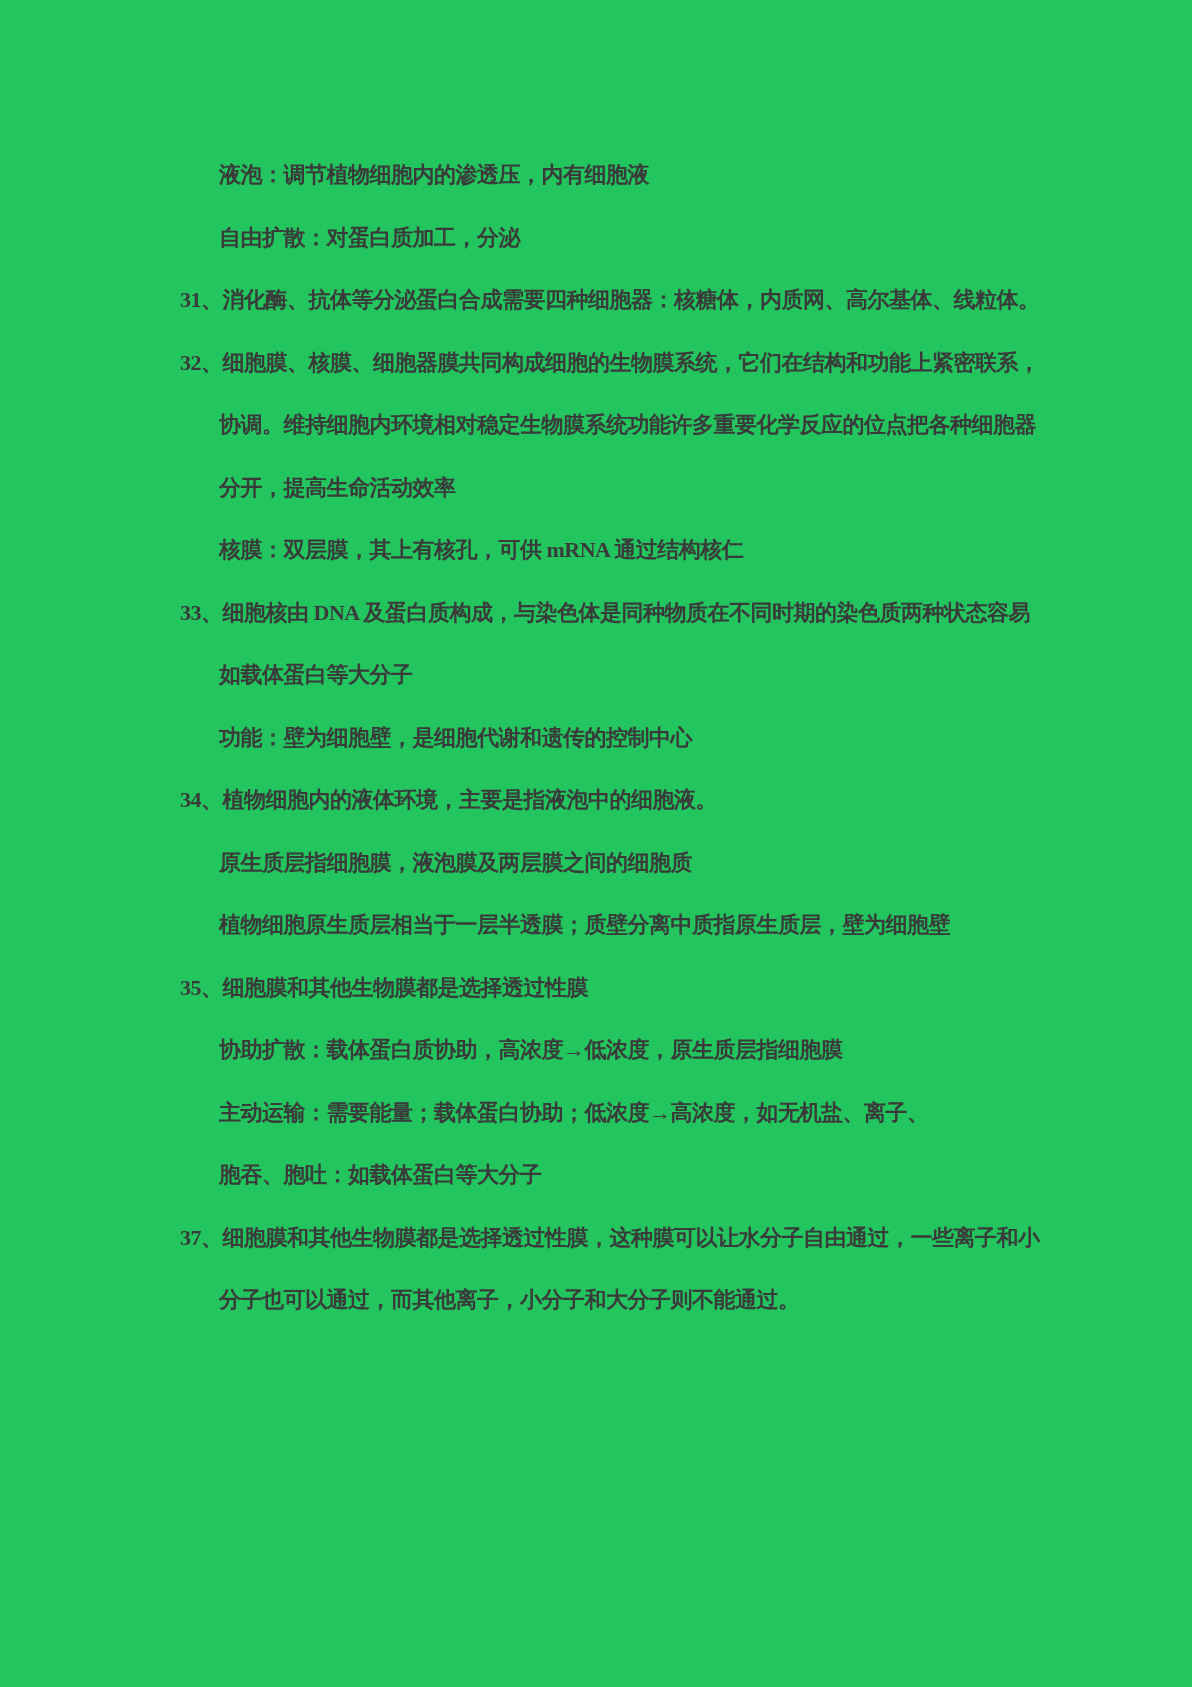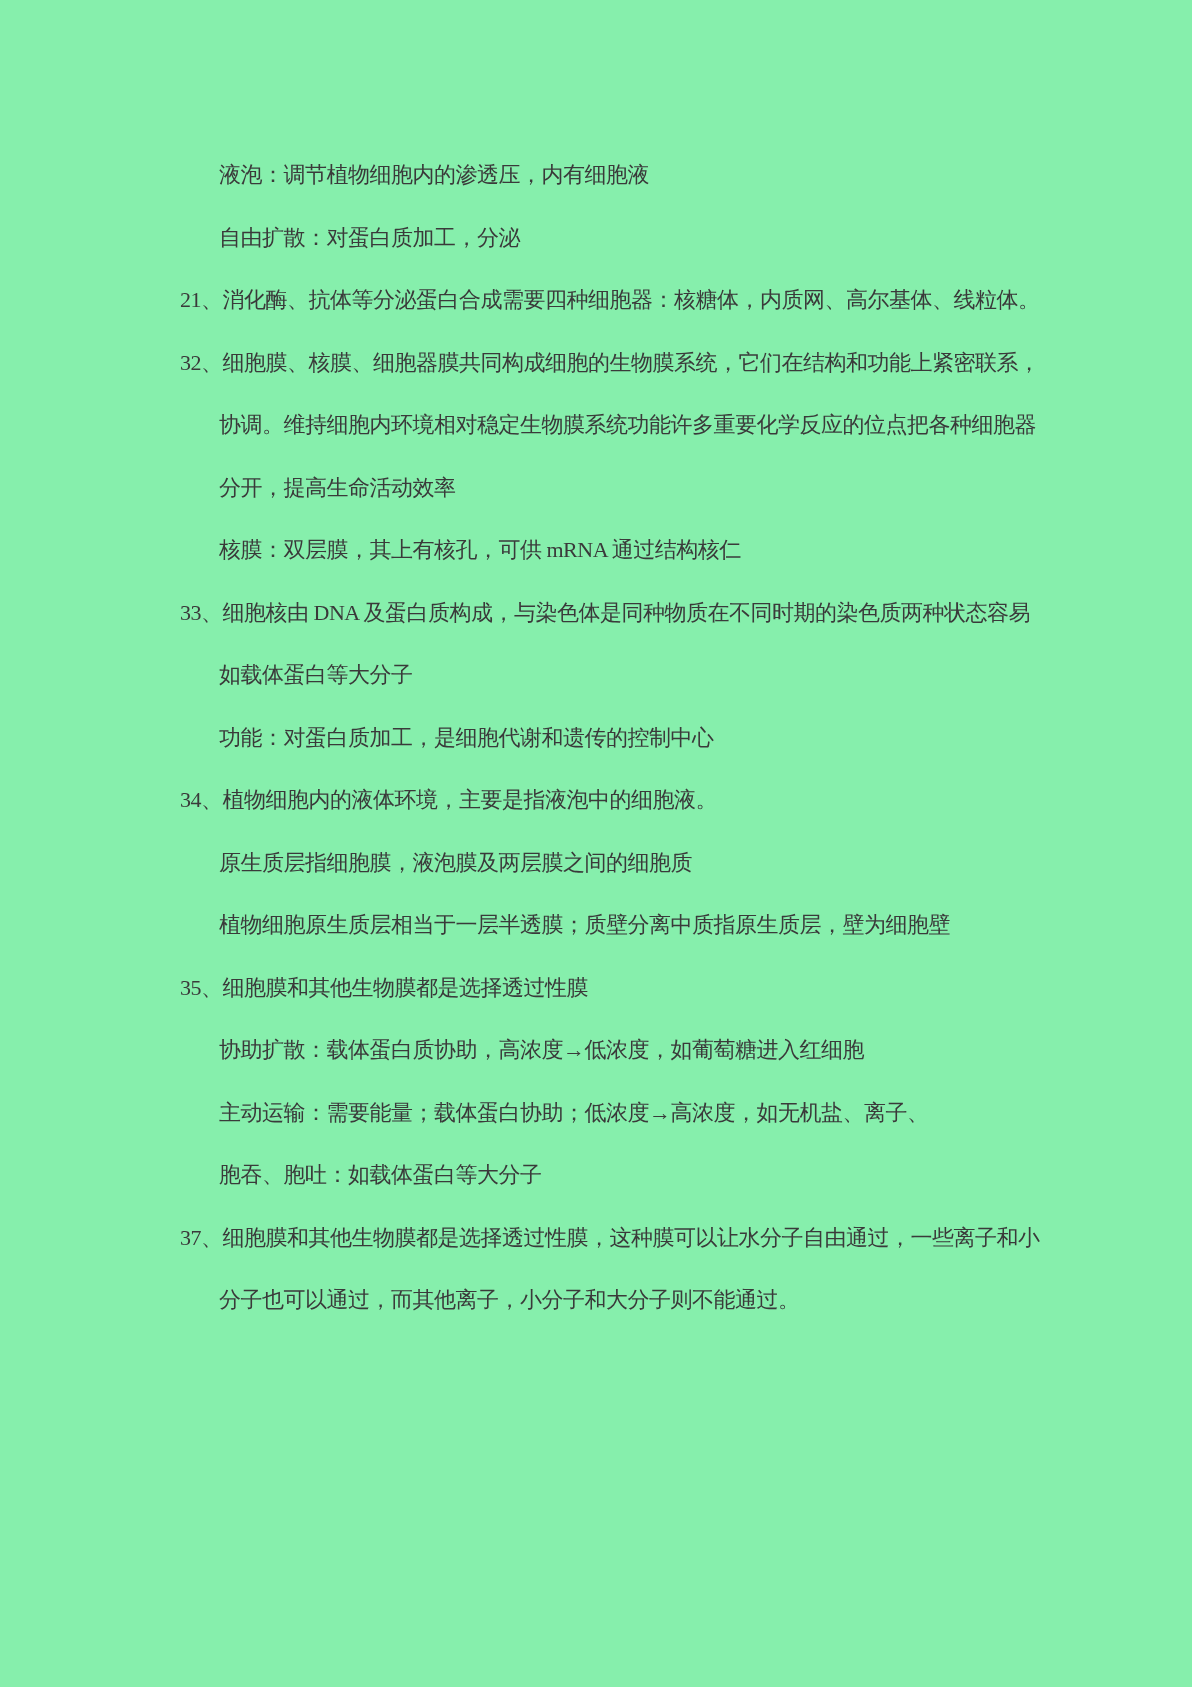--- a/index.html
+++ b/index.html
@@ -11,9 +11,10 @@
     position: relative;
     width: 1192px;
     height: 1687px;
-    background: #86efac;
+    background: #22c55e;
     overflow: hidden;
     font-family: "Liberation Serif", "DejaVu Serif", serif;
+    font-weight: bold;
   }
   .doc {
     position: absolute;

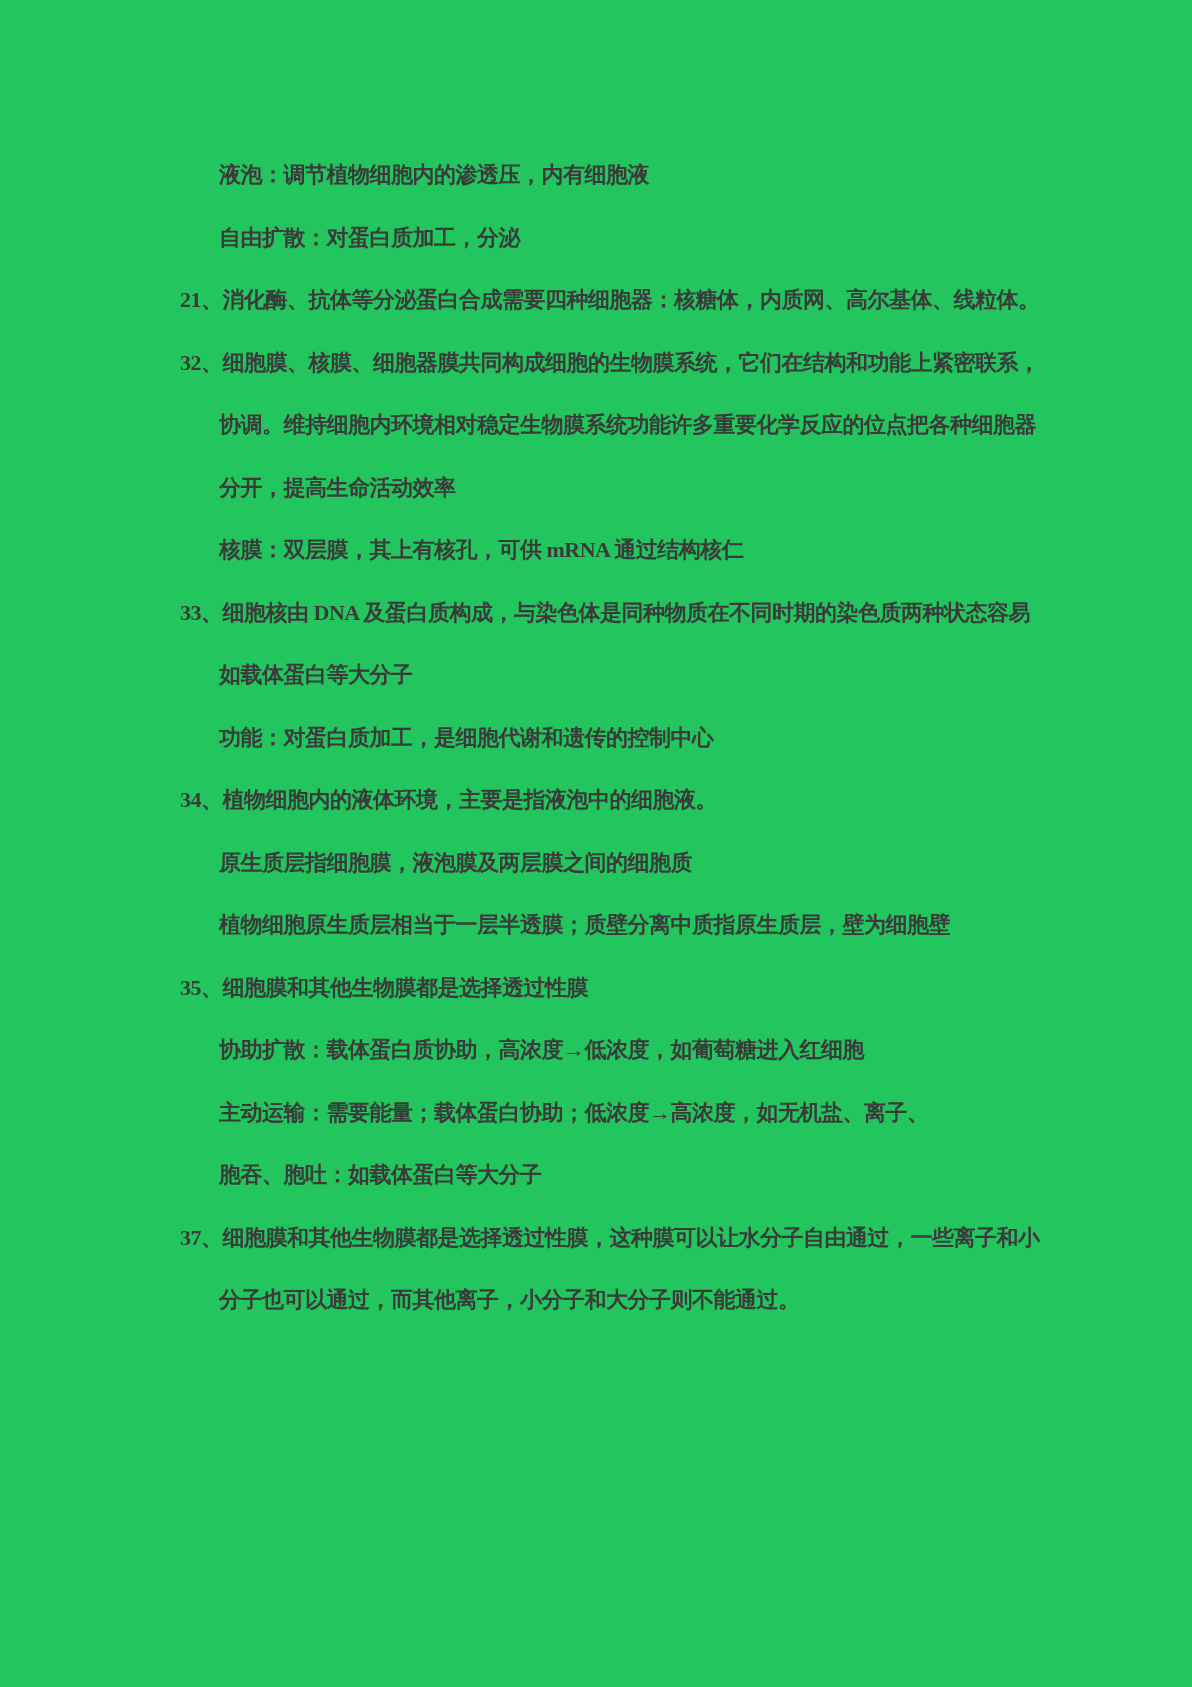--- a/index.html
+++ b/index.html
@@ -41,7 +41,7 @@
   <div class="doc">
     <div class="doc-line indent-1">液泡：调节植物细胞内的渗透压，内有细胞液</div>
     <div class="doc-line indent-1">自由扩散：对蛋白质加工，分泌</div>
-    <div class="doc-line indent-0">21、消化酶、抗体等分泌蛋白合成需要四种细胞器：核糖体，内质网、高尔基体、线粒体。</div>
+    <div class="doc-line indent-0">31、消化酶、抗体等分泌蛋白合成需要四种细胞器：核糖体，内质网、高尔基体、线粒体。</div>
     <div class="doc-line indent-0">32、细胞膜、核膜、细胞器膜共同构成细胞的生物膜系统，它们在结构和功能上紧密联系，</div>
     <div class="doc-line indent-1">协调。维持细胞内环境相对稳定生物膜系统功能许多重要化学反应的位点把各种细胞器</div>
     <div class="doc-line indent-1">分开，提高生命活动效率</div>

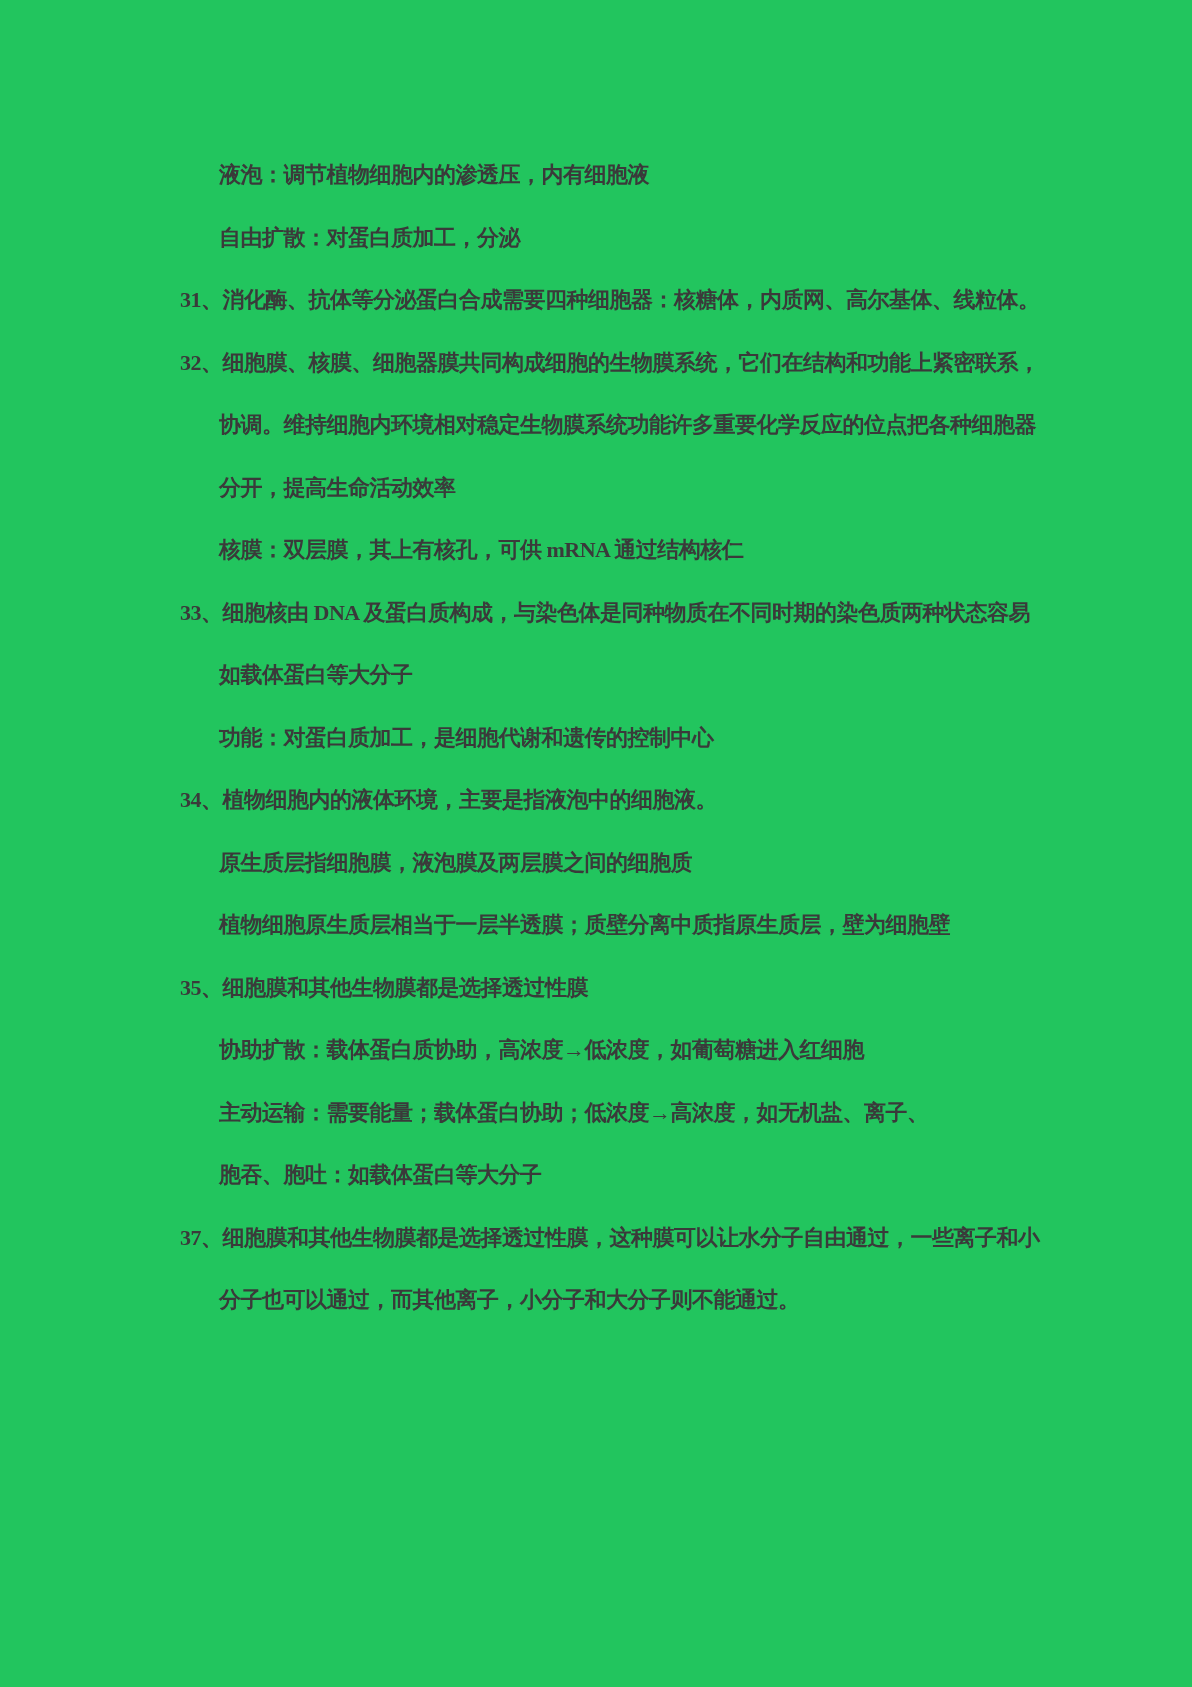--- a/index.html
+++ b/index.html
@@ -48,7 +48,7 @@
     <div class="doc-line indent-1">核膜：双层膜，其上有核孔，可供 mRNA 通过结构核仁</div>
     <div class="doc-line indent-0">33、细胞核由 DNA 及蛋白质构成，与染色体是同种物质在不同时期的染色质两种状态容易</div>
     <div class="doc-line indent-1">如载体蛋白等大分子</div>
-    <div class="doc-line indent-1">功能：对蛋白质加工，是细胞代谢和遗传的控制中心</div>
+    <div class="doc-line indent-1">功能：壁为细胞壁，是细胞代谢和遗传的控制中心</div>
     <div class="doc-line indent-0">34、植物细胞内的液体环境，主要是指液泡中的细胞液。</div>
     <div class="doc-line indent-1">原生质层指细胞膜，液泡膜及两层膜之间的细胞质</div>
     <div class="doc-line indent-1">植物细胞原生质层相当于一层半透膜；质壁分离中质指原生质层，壁为细胞壁</div>

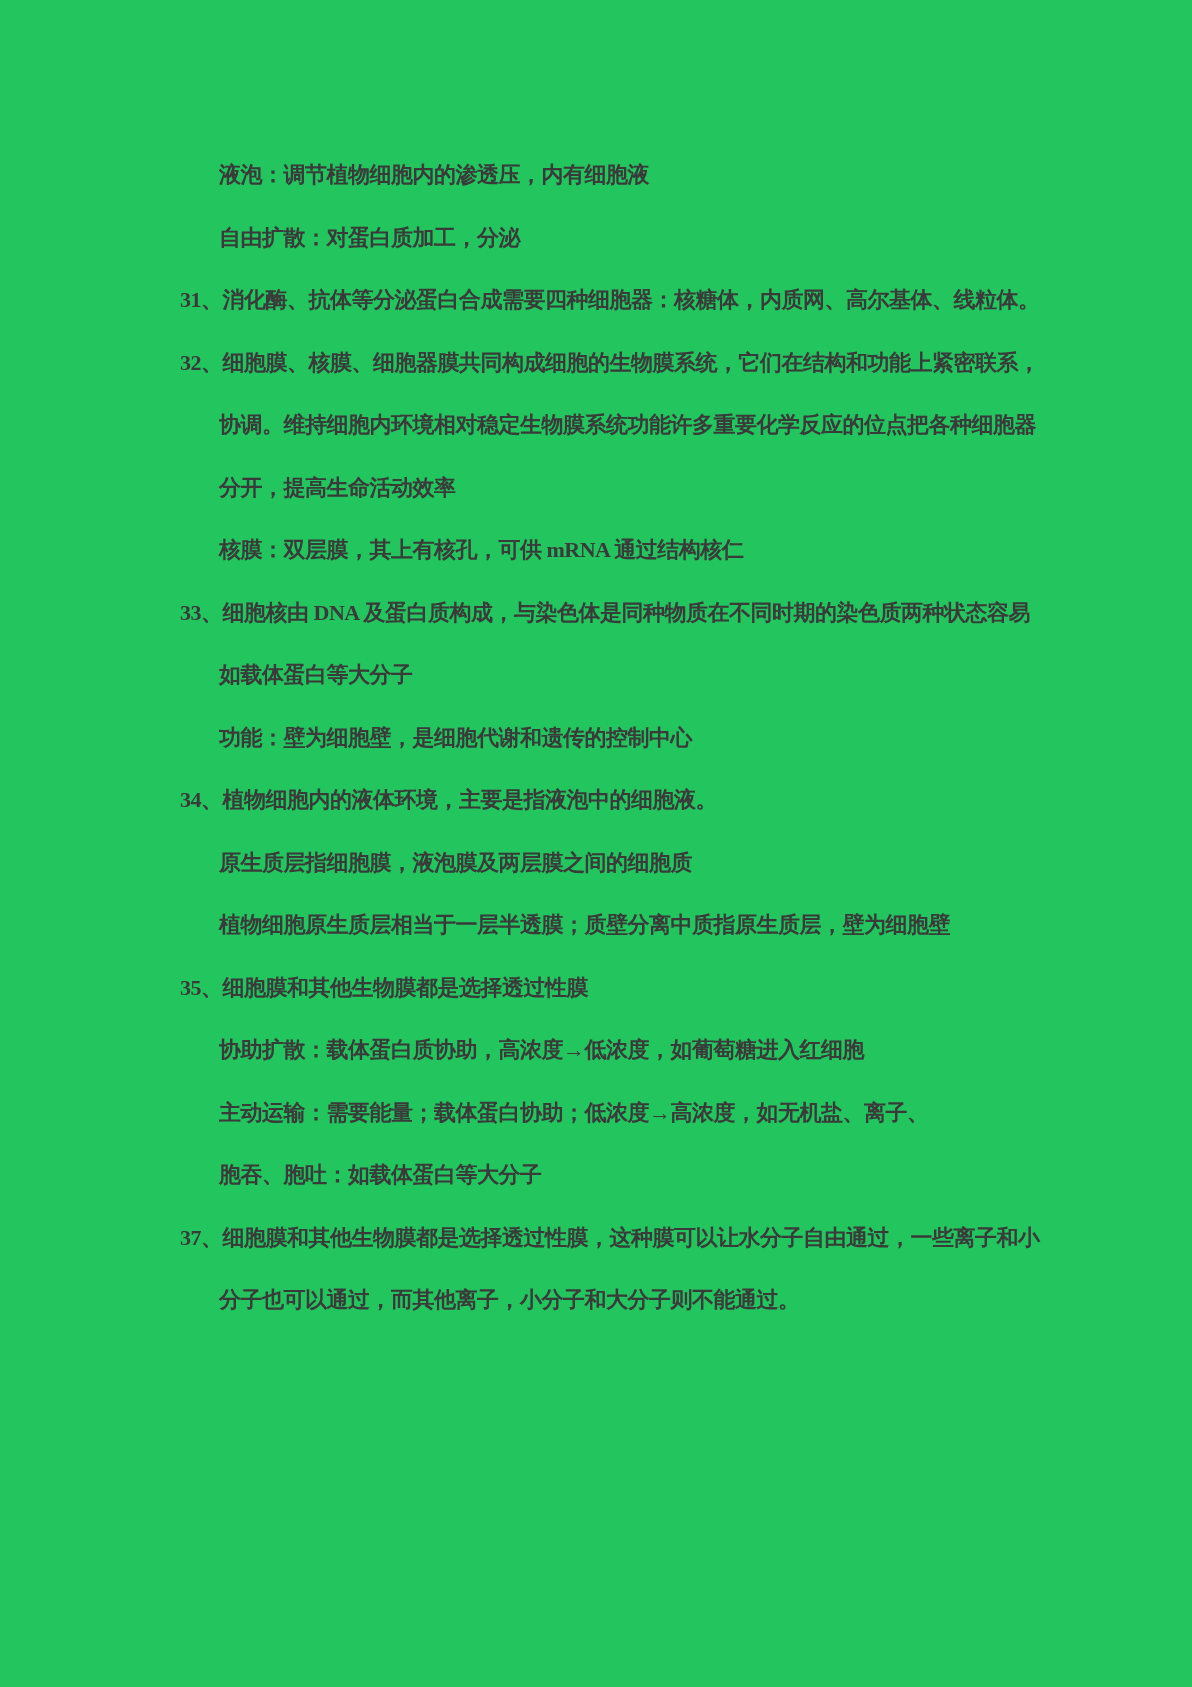--- a/index.html
+++ b/index.html
@@ -53,7 +53,7 @@
     <div class="doc-line indent-1">原生质层指细胞膜，液泡膜及两层膜之间的细胞质</div>
     <div class="doc-line indent-1">植物细胞原生质层相当于一层半透膜；质壁分离中质指原生质层，壁为细胞壁</div>
     <div class="doc-line indent-0">35、细胞膜和其他生物膜都是选择透过性膜</div>
-    <div class="doc-line indent-1">协助扩散：载体蛋白质协助，高浓度→低浓度，如葡萄糖进入红细胞</div>
+    <div class="doc-line indent-1">协助扩散：载体蛋白质协助，高浓度→低浓度，原生质层指细胞膜</div>
     <div class="doc-line indent-1">主动运输：需要能量；载体蛋白协助；低浓度→高浓度，如无机盐、离子、</div>
     <div class="doc-line indent-1">胞吞、胞吐：如载体蛋白等大分子</div>
     <div class="doc-line indent-0">37、细胞膜和其他生物膜都是选择透过性膜，这种膜可以让水分子自由通过，一些离子和小</div>

